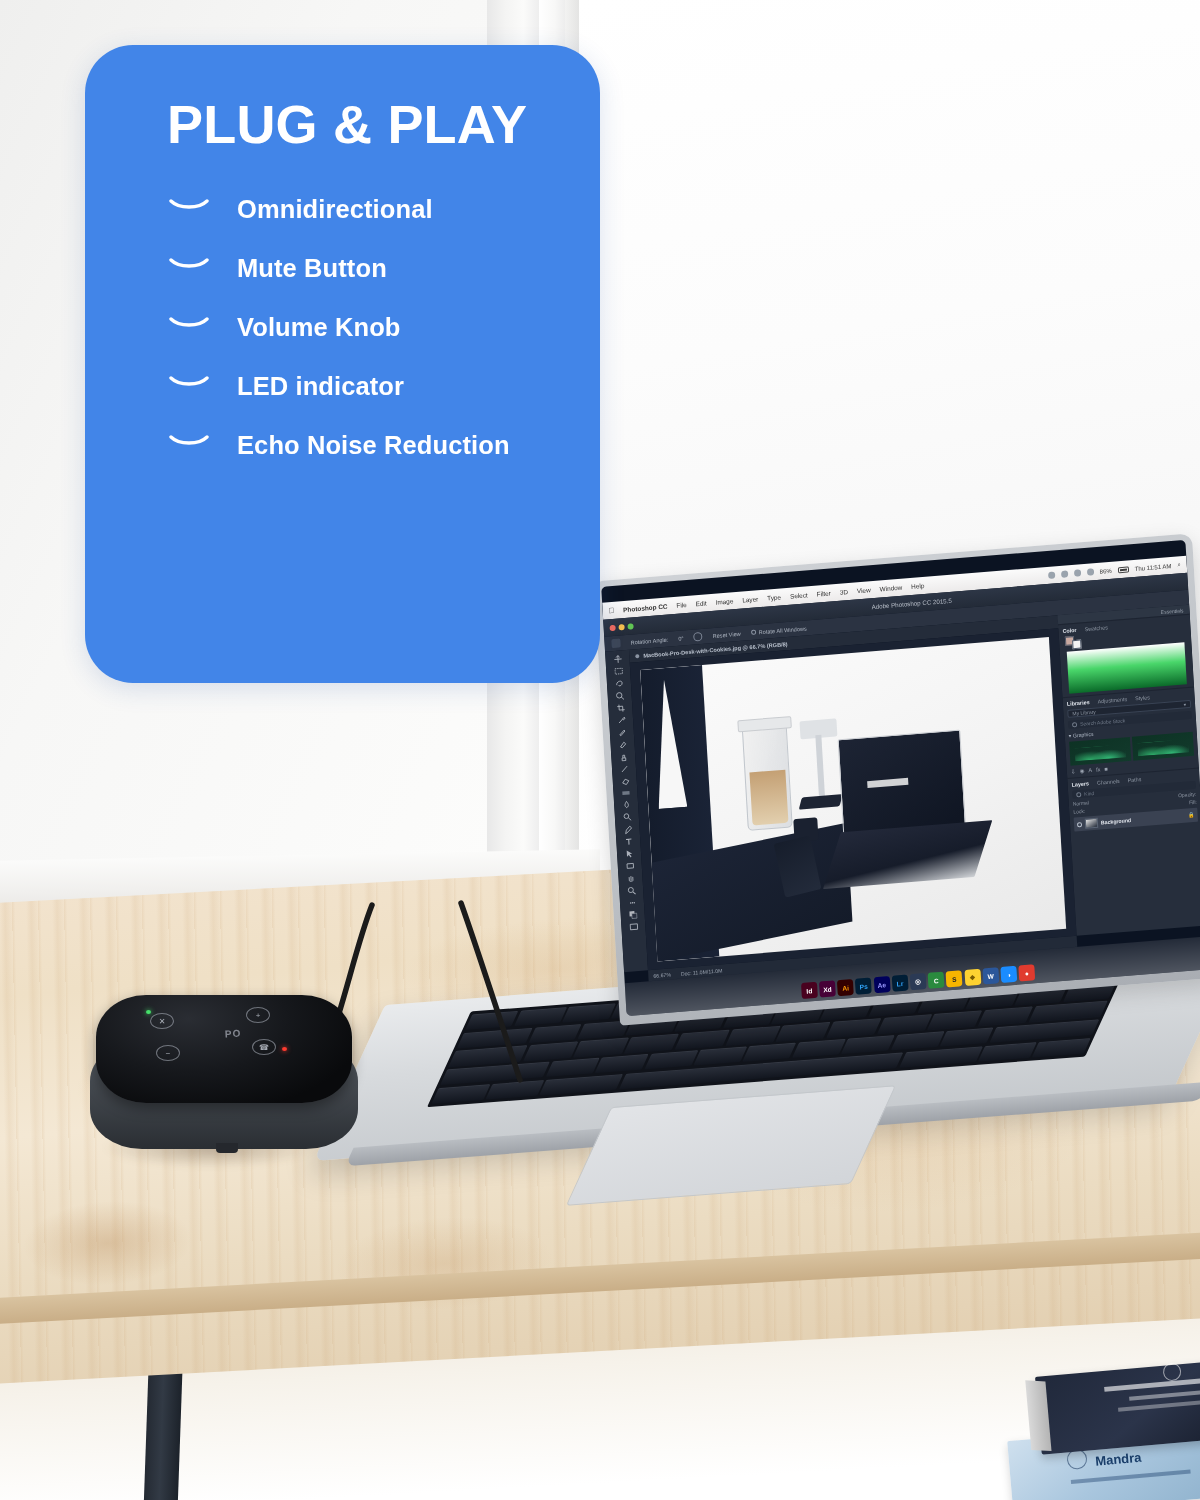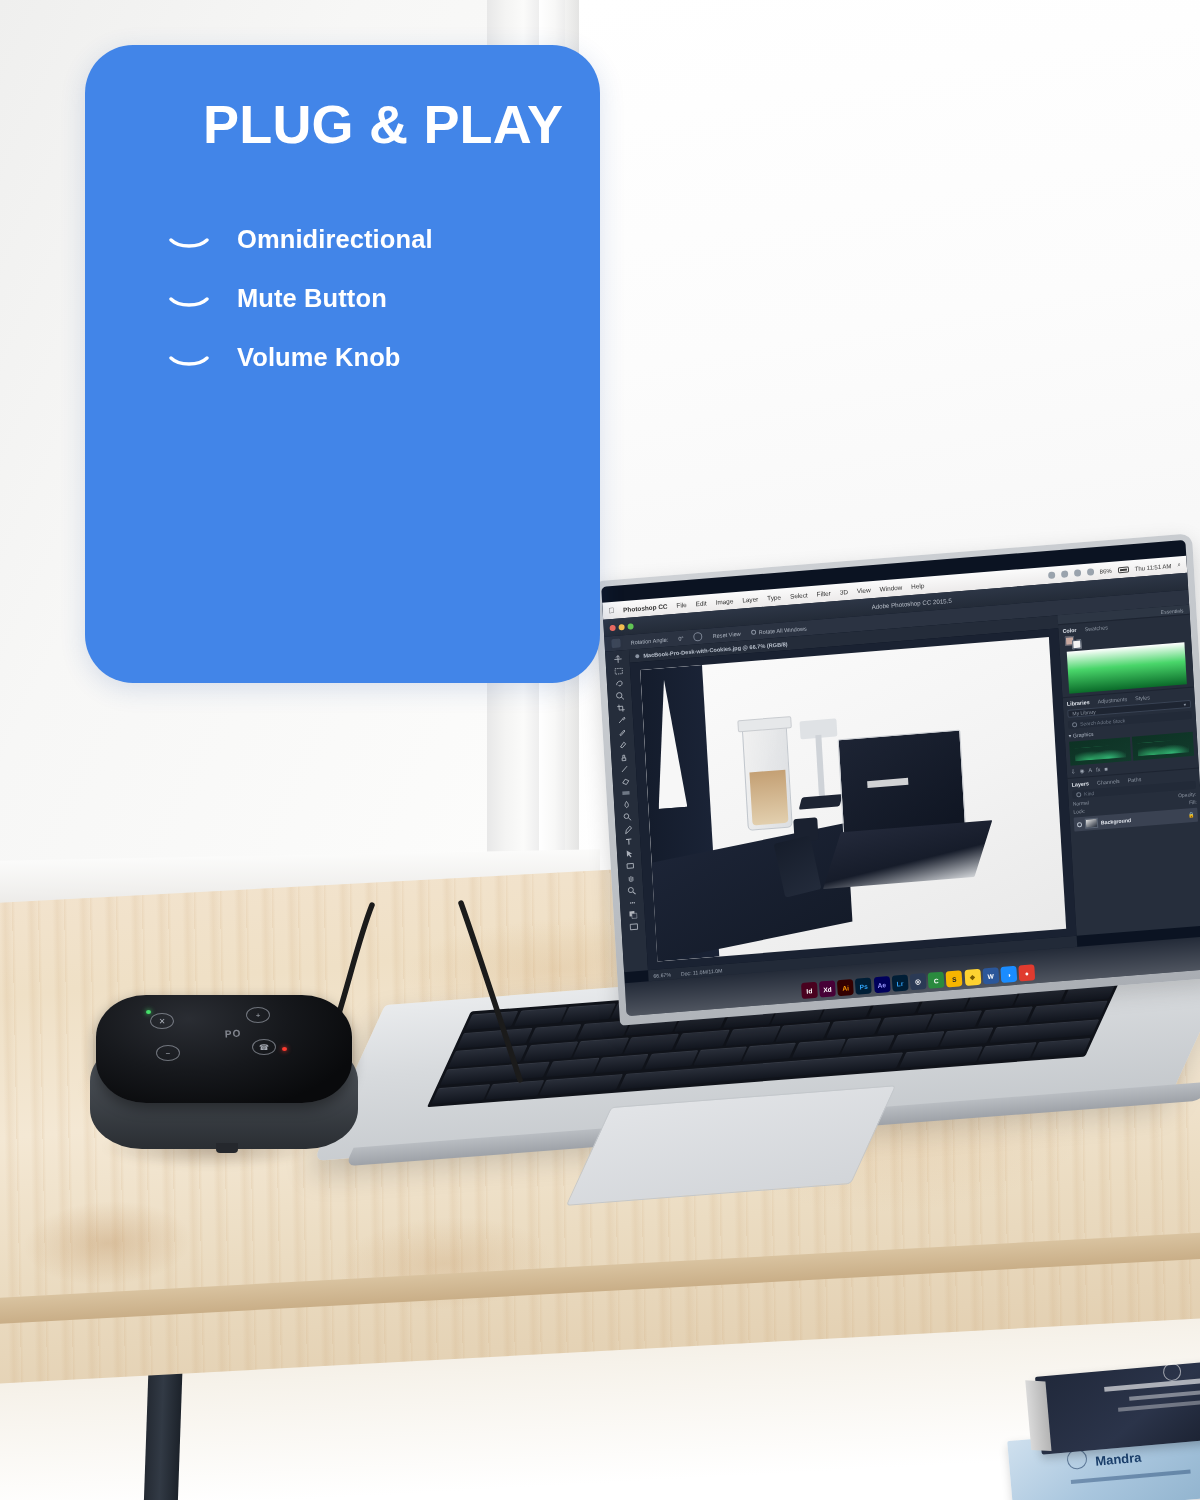--- a/index.html
+++ b/index.html
@@ -88,7 +88,7 @@
   .card-title {
     color:#ffffff;
     font-size:54px; font-weight:800; letter-spacing:0.2px;
-    padding-left:82px; line-height:1.0;margin-left:36px;
+    padding-left:82px; line-height:1.0;
   }
   .card-sub {
     color:#ffffff;

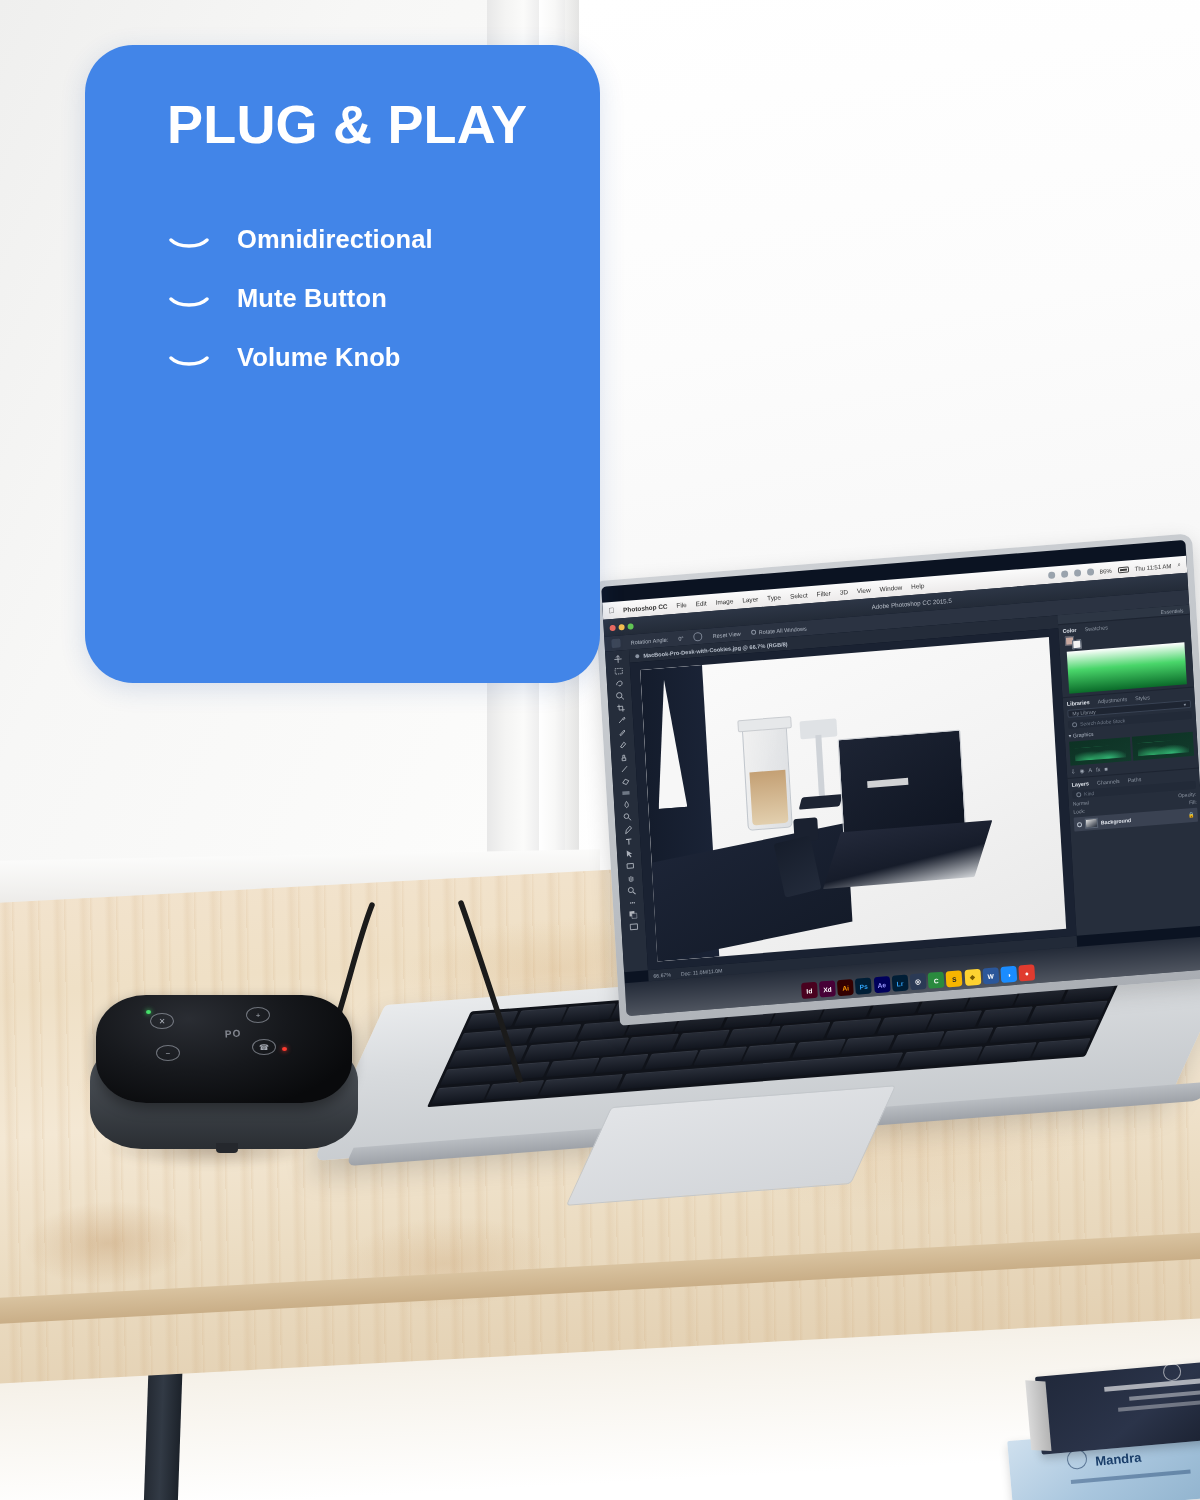--- a/index.html
+++ b/index.html
@@ -97,7 +97,7 @@
   }
   .feature-list { margin-top:44px; padding-left:82px; }
   .feature-row {
-    display:flex; align-items:flex-end; height:59px;
+    display:flex; align-items:flex-start; height:59px;
   }
   .bullet {
     width:44px; height:20px; flex:0 0 44px; margin-right:26px;

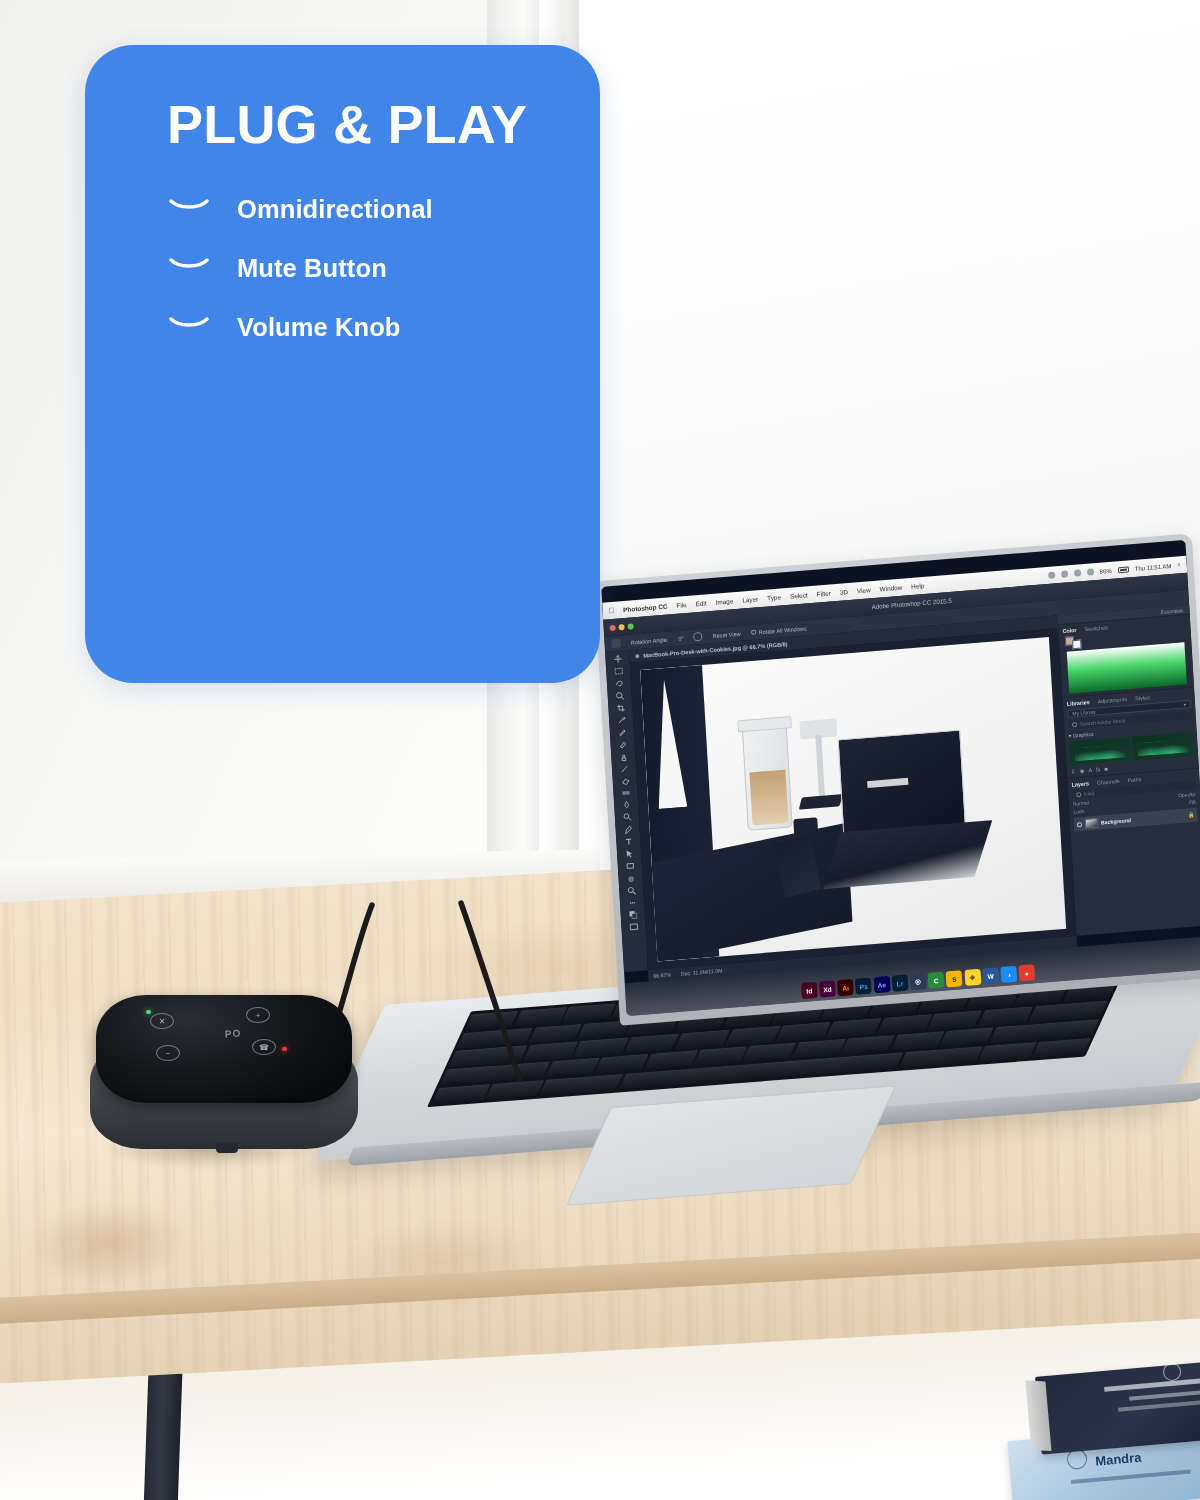--- a/index.html
+++ b/index.html
@@ -829,6 +829,14 @@
         <span class="feature-label">Volume Knob</span>
       </div>
 
+      <div class="feature-row">
+        <span class="bullet">
+          <svg width="40" height="14" viewBox="0 0 40 14">
+              <path d="M2 3 C10 11 30 11 38 3" stroke="#ffffff" stroke-width="3.4" fill="none" stroke-linecap="round"></path>
+            </svg>
+        </span>
+        <span class="feature-label">LED indicator</span>
+      </div>
 
 
 

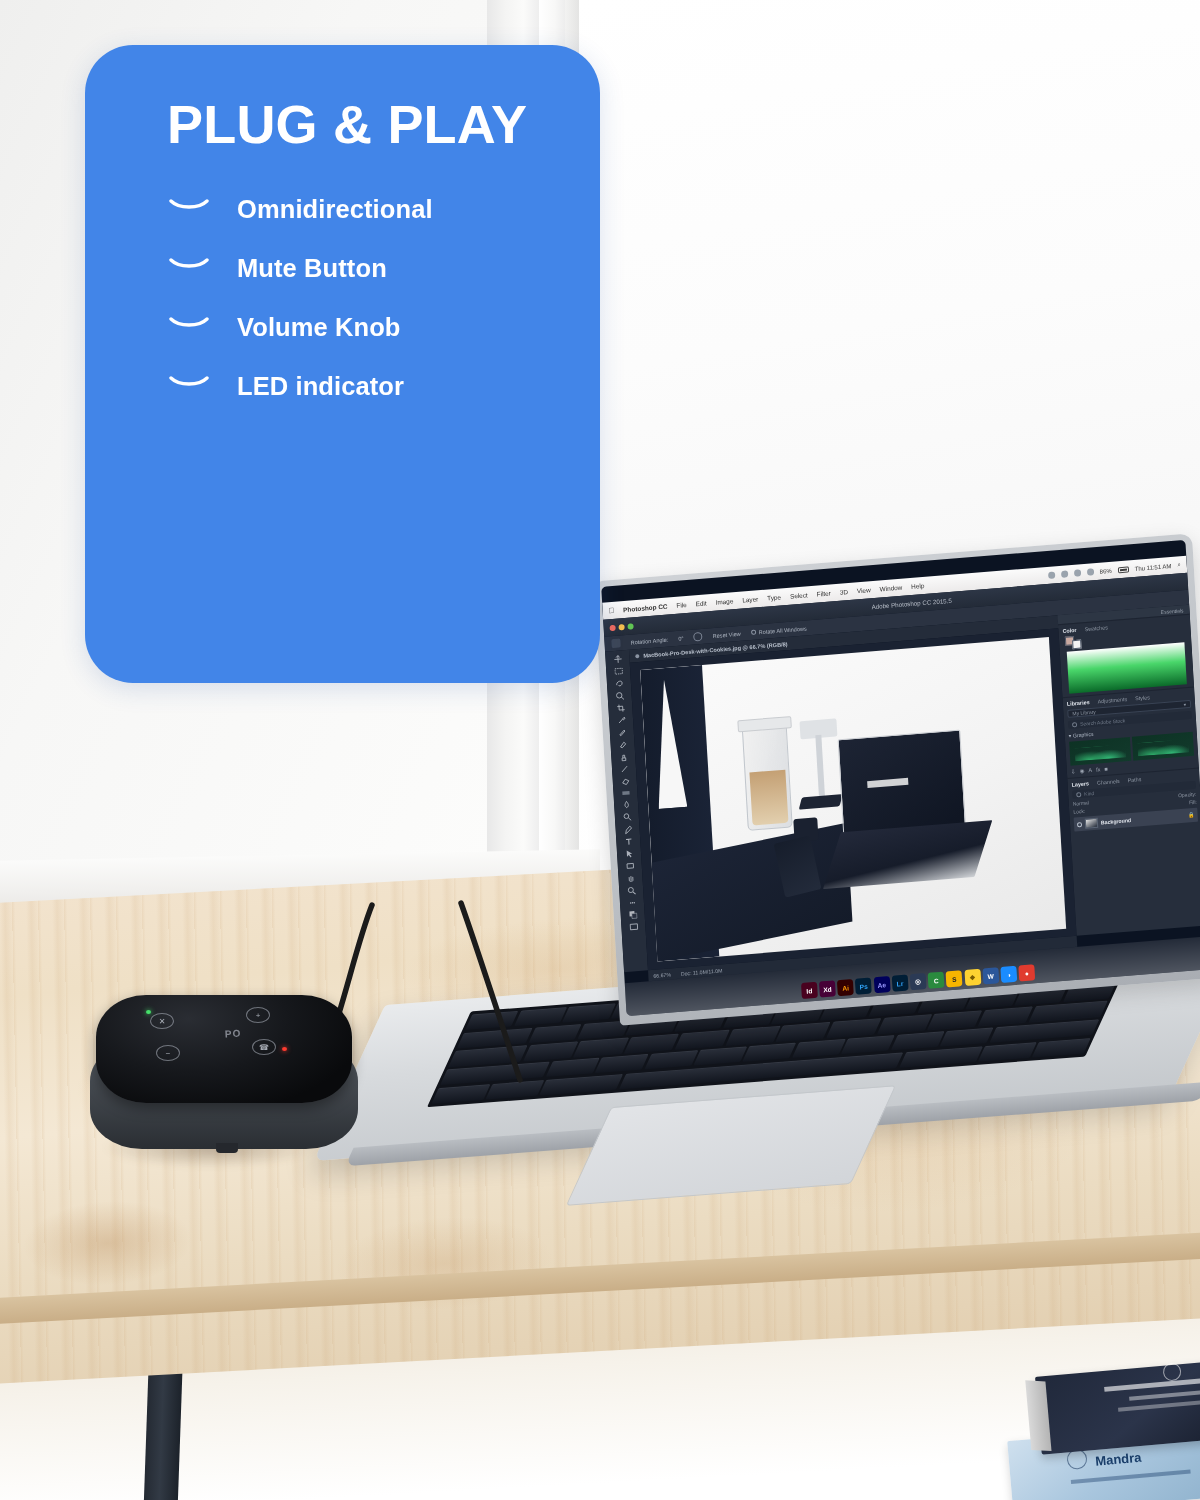--- a/index.html
+++ b/index.html
@@ -839,6 +839,14 @@
       </div>
 
 
+      <div class="feature-row">
+        <span class="bullet">
+          <svg width="40" height="14" viewBox="0 0 40 14">
+              <path d="M2 3 C10 11 30 11 38 3" stroke="#ffffff" stroke-width="3.4" fill="none" stroke-linecap="round"></path>
+            </svg>
+        </span>
+        <span class="feature-label">Echo Noise Reduction</span>
+      </div>
 
     </div>
   </div>

